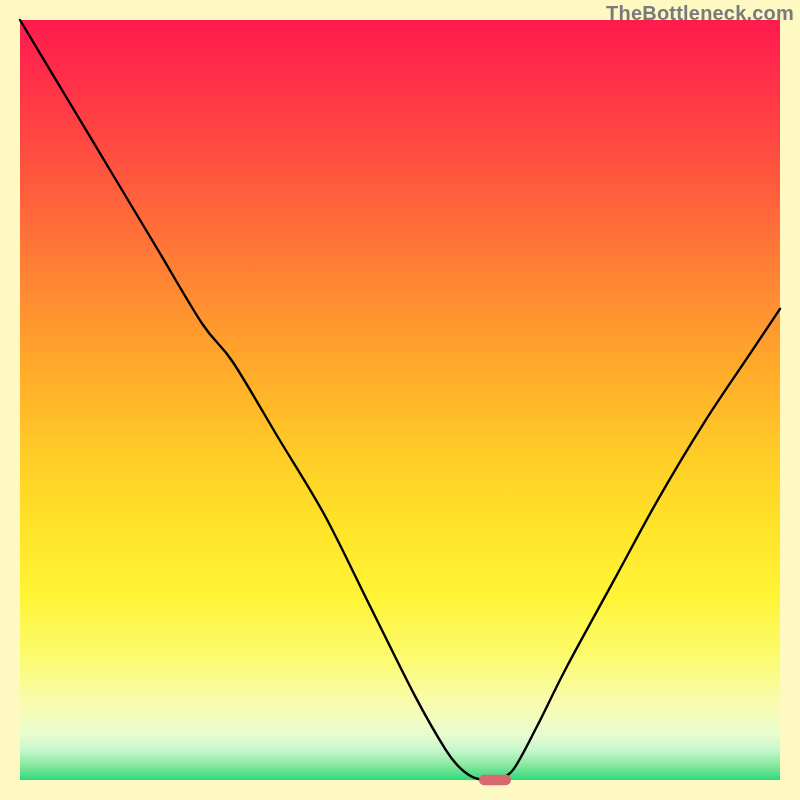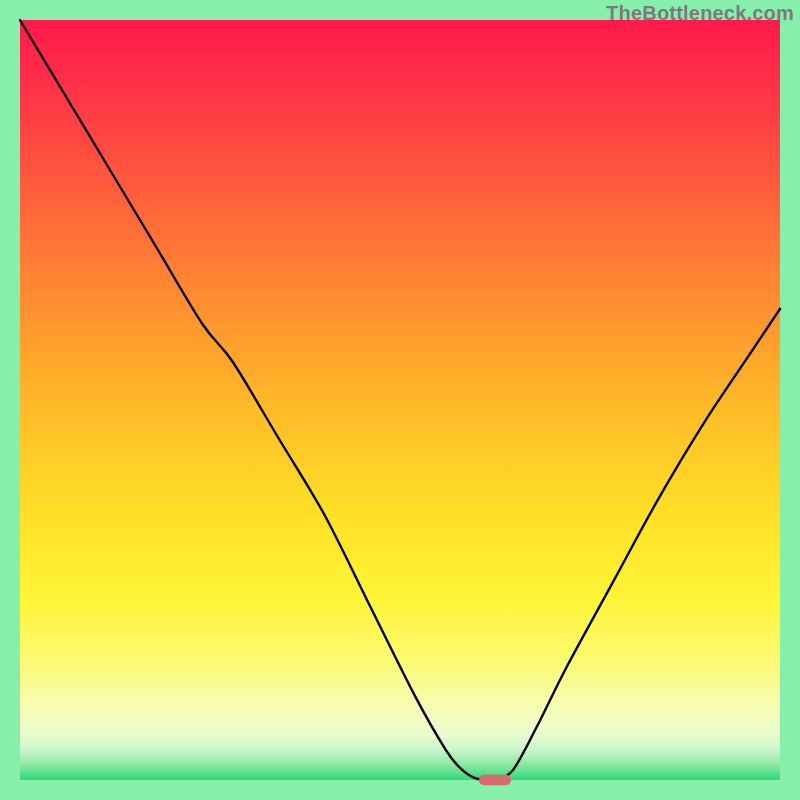--- a/index.html
+++ b/index.html
@@ -14,7 +14,7 @@
     position: relative;
     width: 800px;
     height: 800px;
-    background: #86efac;
+    background: #fef9c3;
   }
   .plot-area {
     position: absolute;

